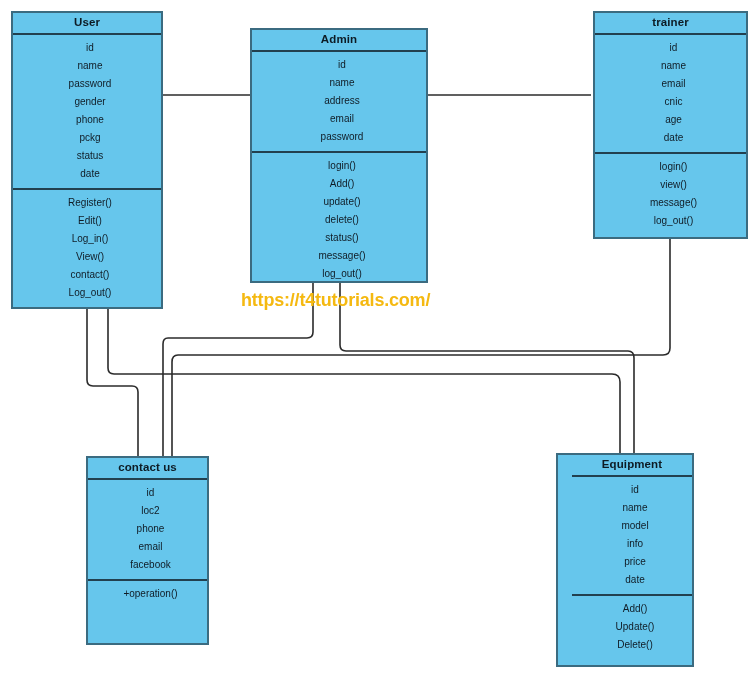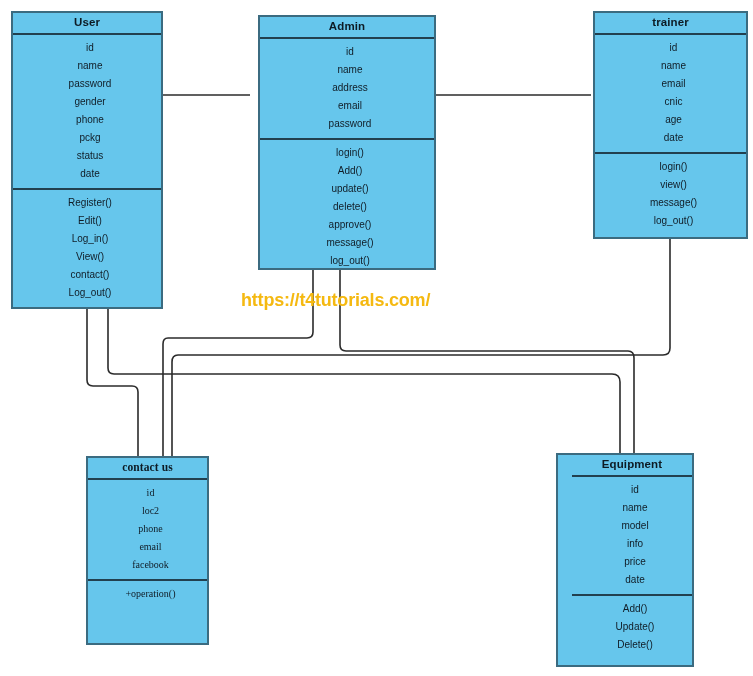--- a/index.html
+++ b/index.html
@@ -106,7 +106,7 @@
     </div>
   </div>
 
-  <div class="uml-class" style="left:250px; top:15px; width:178px; height:255px;margin-left:8px;">
+  <div class="uml-class" style="left:250px; top:28px; width:178px; height:255px;">
     <div class="class-title">Admin</div>
     <div class="compartment attrs">
       <div class="member">id</div>

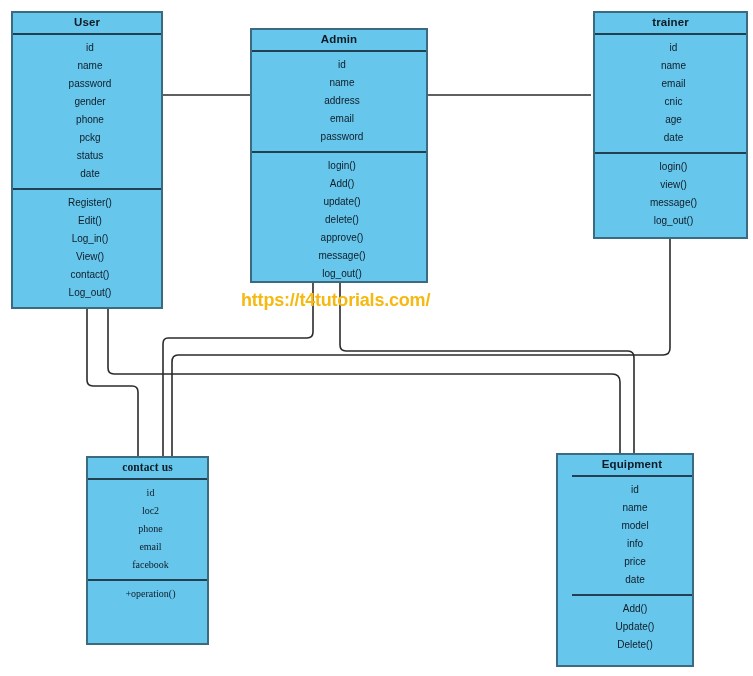--- a/index.html
+++ b/index.html
@@ -120,7 +120,7 @@
       <div class="member">Add()</div>
       <div class="member">update()</div>
       <div class="member">delete()</div>
-      <div class="member">approve()</div>
+      <div class="member">status()</div>
       <div class="member">message()</div>
       <div class="member">log_out()</div>
     </div>

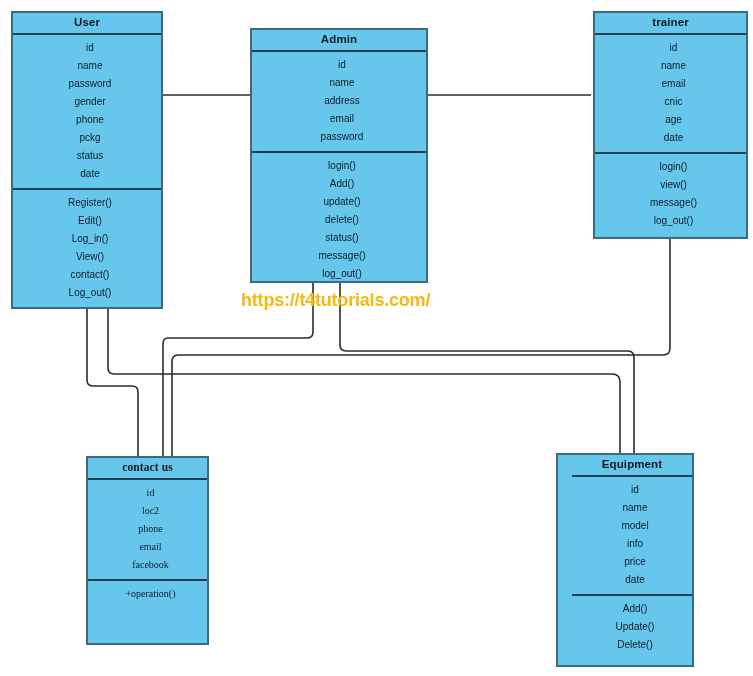--- a/index.html
+++ b/index.html
@@ -144,7 +144,7 @@
     </div>
   </div>
 
-  <div class="uml-class" style="left:86px; top:456px; width:123px; height:189px;font-family:Liberation Serif, serif;">
+  <div class="uml-class" style="left:86px; top:456px; width:123px; height:189px;">
     <div class="class-title">contact us</div>
     <div class="compartment attrs">
       <div class="member">id</div>

